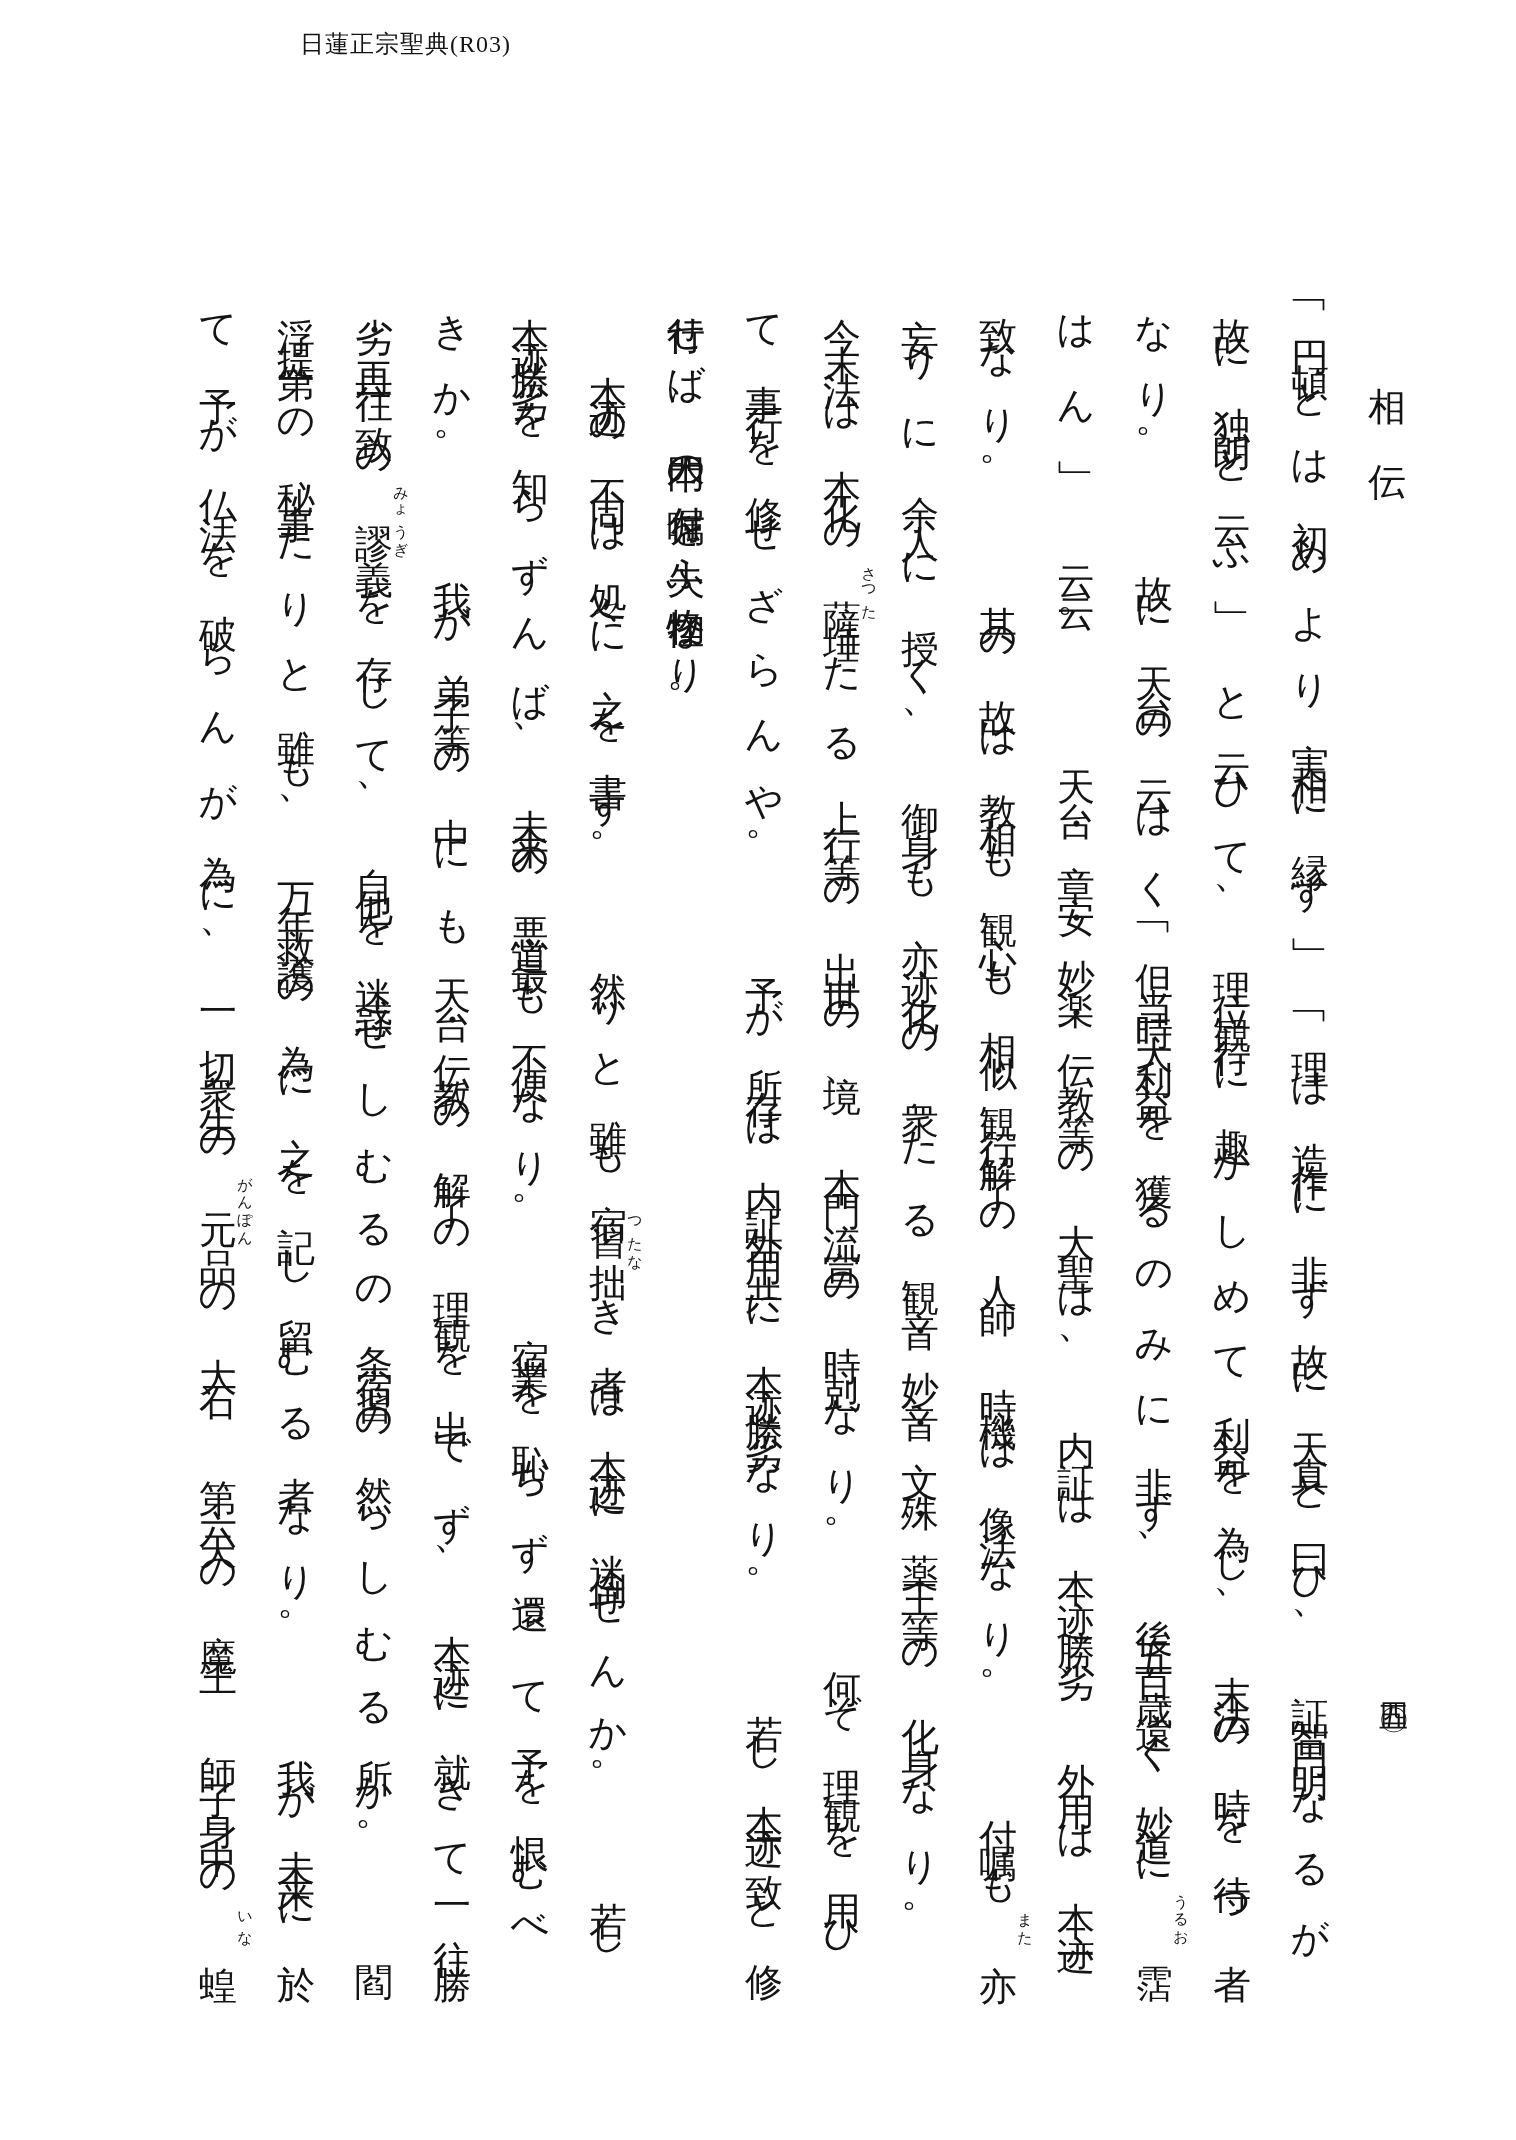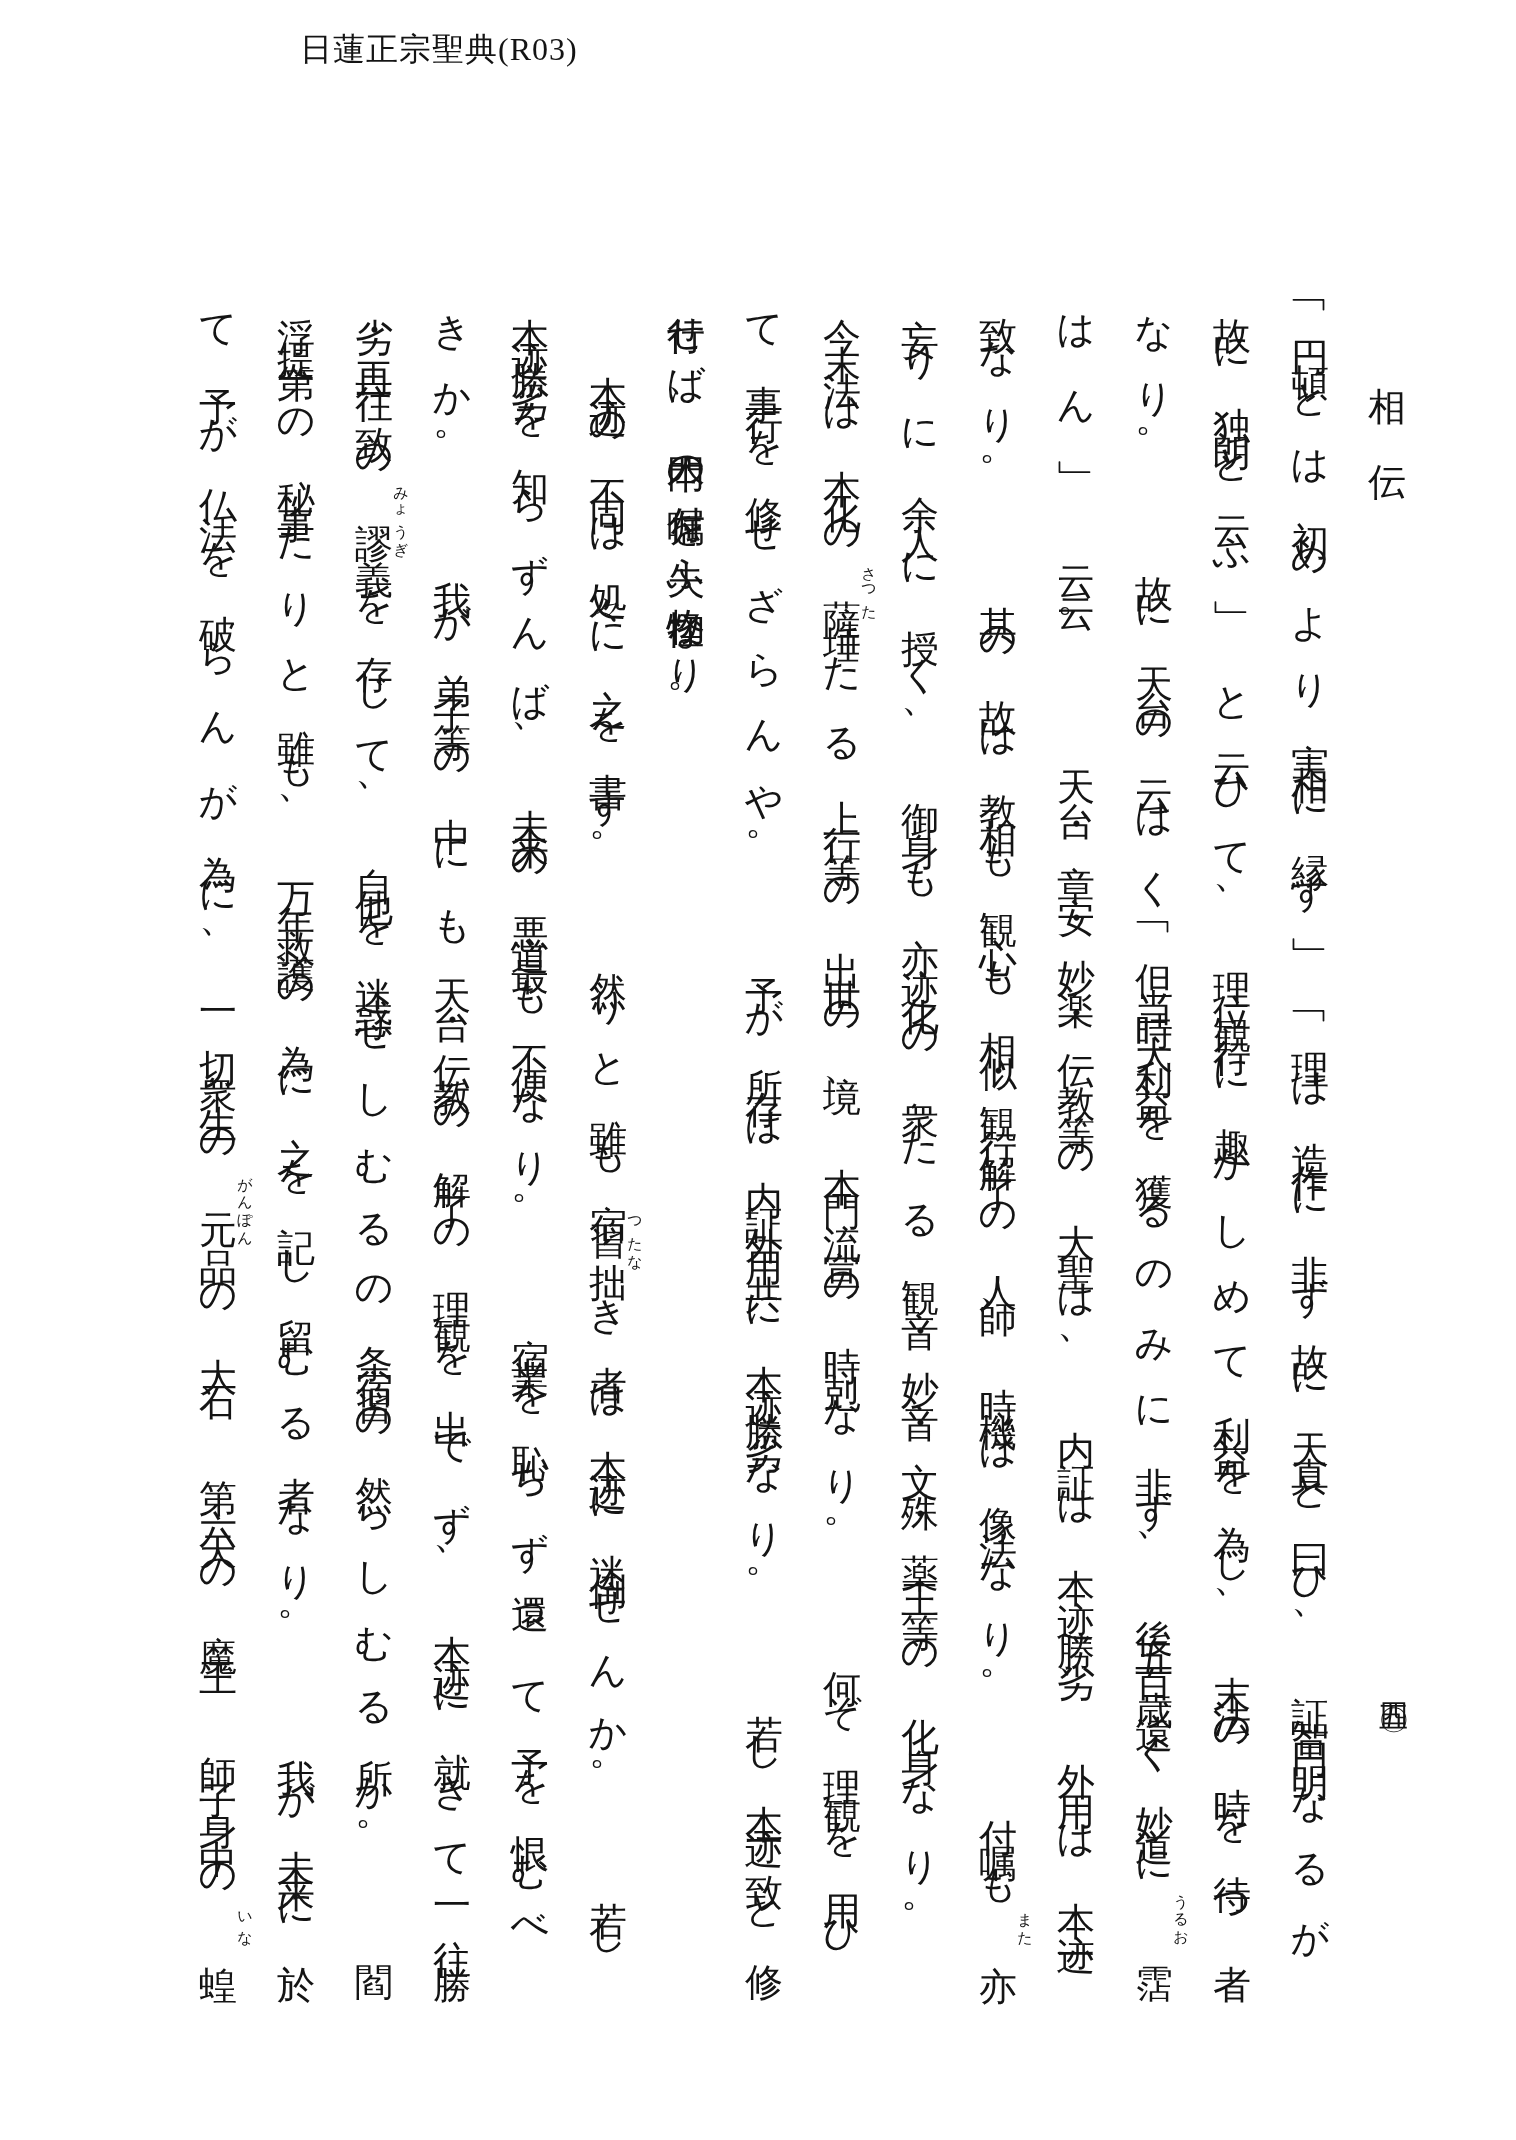--- a/index.html
+++ b/index.html
@@ -14,7 +14,7 @@
   .header {
     position:absolute;
     left:300px; top:28px;
-    font-size:32px;
+    font-size:24px;
     letter-spacing:1px;
     white-space:nowrap;
   }

